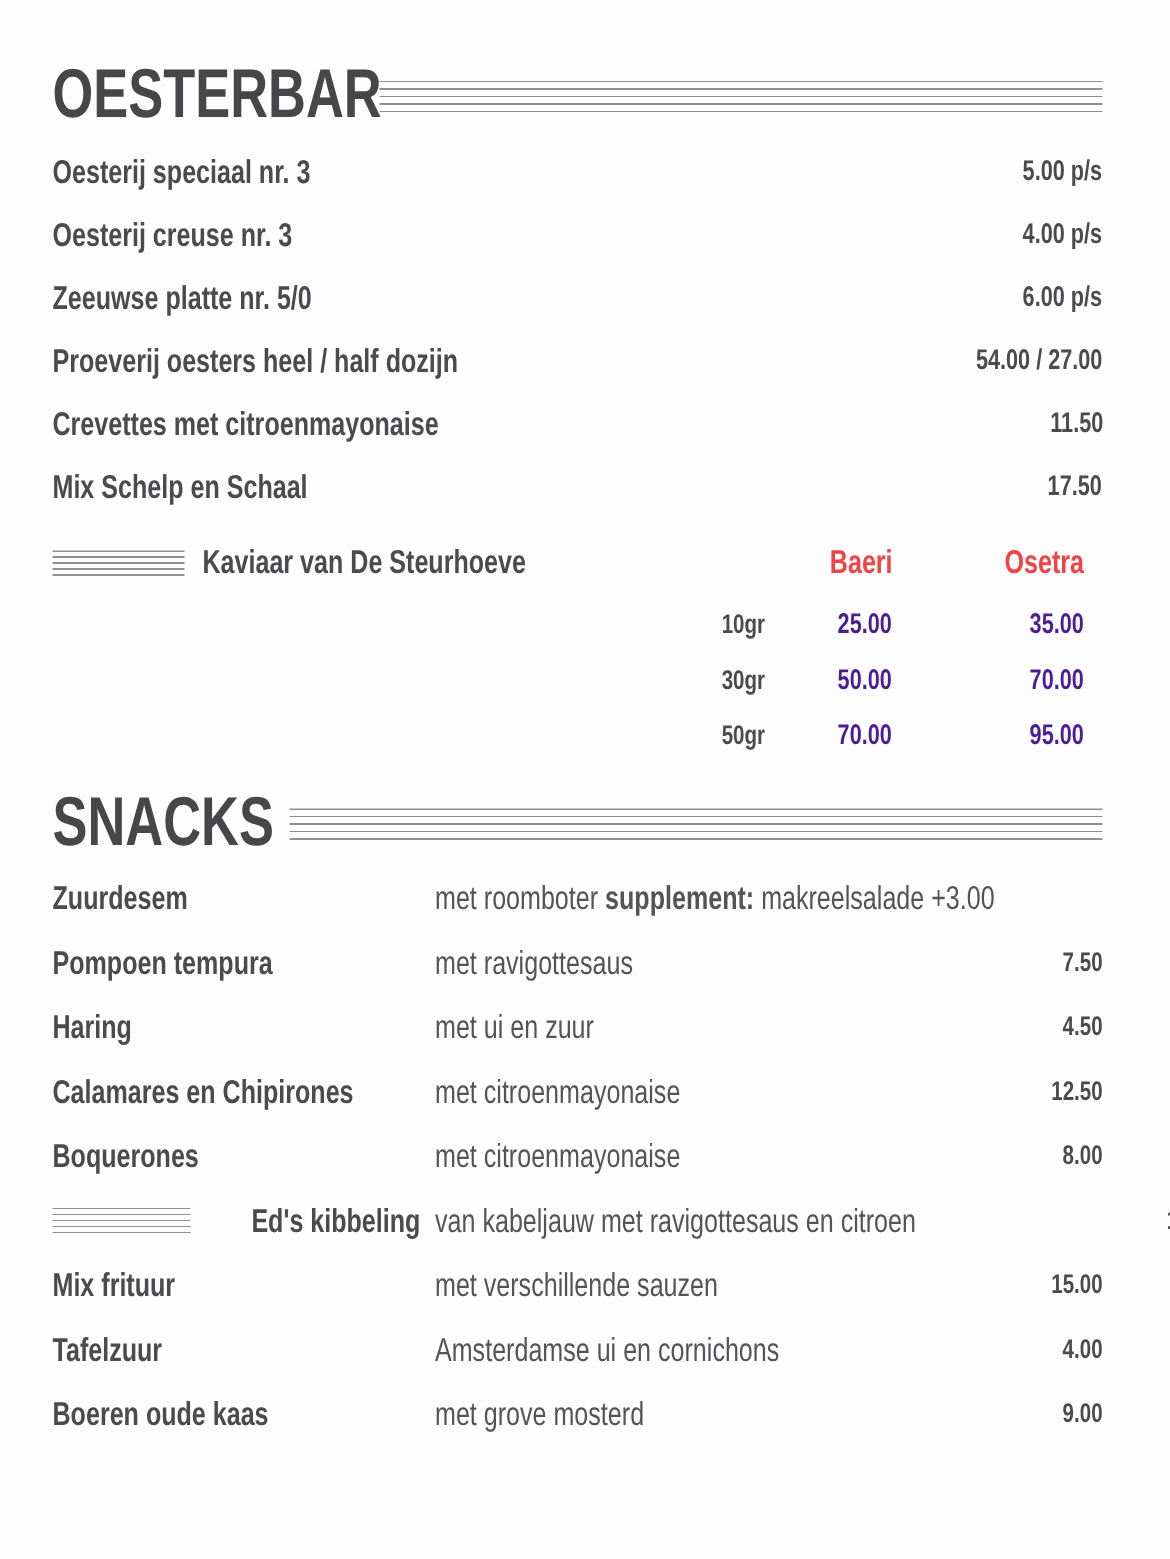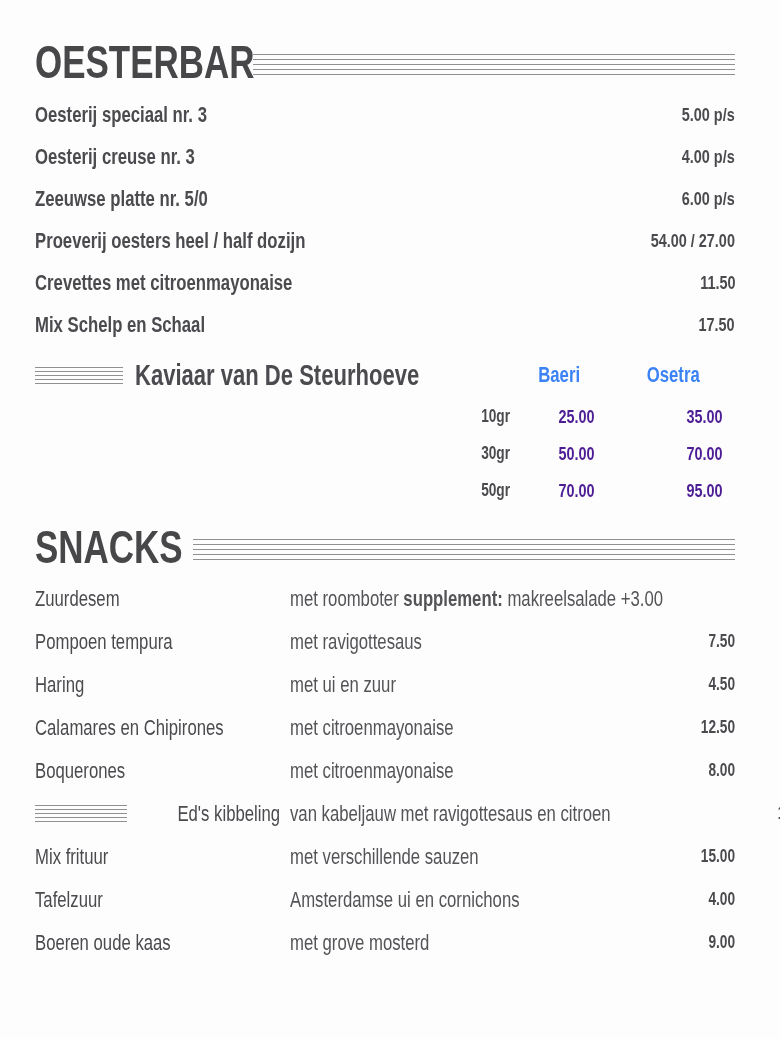--- a/index.html
+++ b/index.html
@@ -59,7 +59,7 @@
   .k-row { height: 37px; }
   .k-title-cell { display: flex; align-items: center; }
   .k-title-lines { width: 88px; flex: 0 0 88px; }
-  .k-title-text { font-size: 29px; font-weight: 700; margin-left: 12px; color: #4b4b4f; text-decoration: underline; }
+  .k-title-text { font-size: 22px; font-weight: 700; margin-left: 12px; color: #4b4b4f; text-decoration: underline; }
   .k-col { text-align: center; font-size: 22px; font-weight: 700; color: #3b82f6; }
   .k-col-osetra { padding-right: 12px; padding-left: 12px; }
   .k-weight { text-align: right; font-size: 18px; font-weight: 700; color: #4b4b4f; }

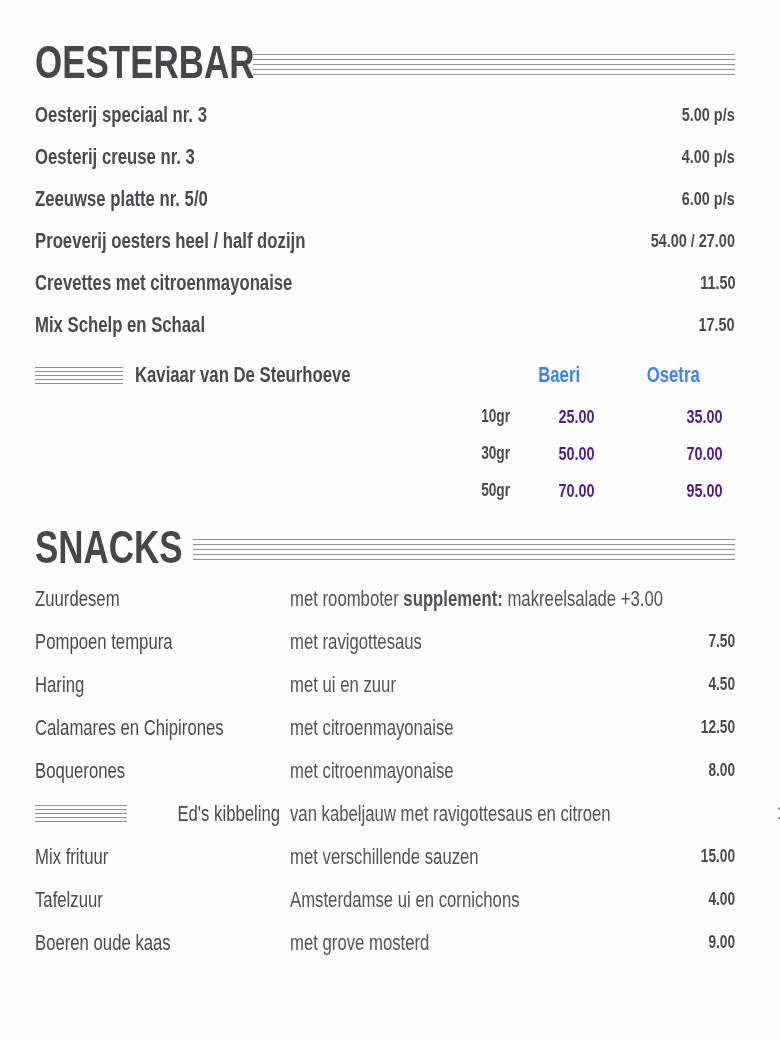--- a/index.html
+++ b/index.html
@@ -60,7 +60,7 @@
   .k-title-cell { display: flex; align-items: center; }
   .k-title-lines { width: 88px; flex: 0 0 88px; }
   .k-title-text { font-size: 22px; font-weight: 700; margin-left: 12px; color: #4b4b4f; text-decoration: underline; }
-  .k-col { text-align: center; font-size: 22px; font-weight: 700; color: #3b82f6; }
+  .k-col { text-align: right; font-size: 22px; font-weight: 700; color: #ef4444; }
   .k-col-osetra { padding-right: 12px; padding-left: 12px; }
   .k-weight { text-align: right; font-size: 18px; font-weight: 700; color: #4b4b4f; }
   .k-price  { text-align: right; font-size: 19px; font-weight: 700; color: #4c1d95; }

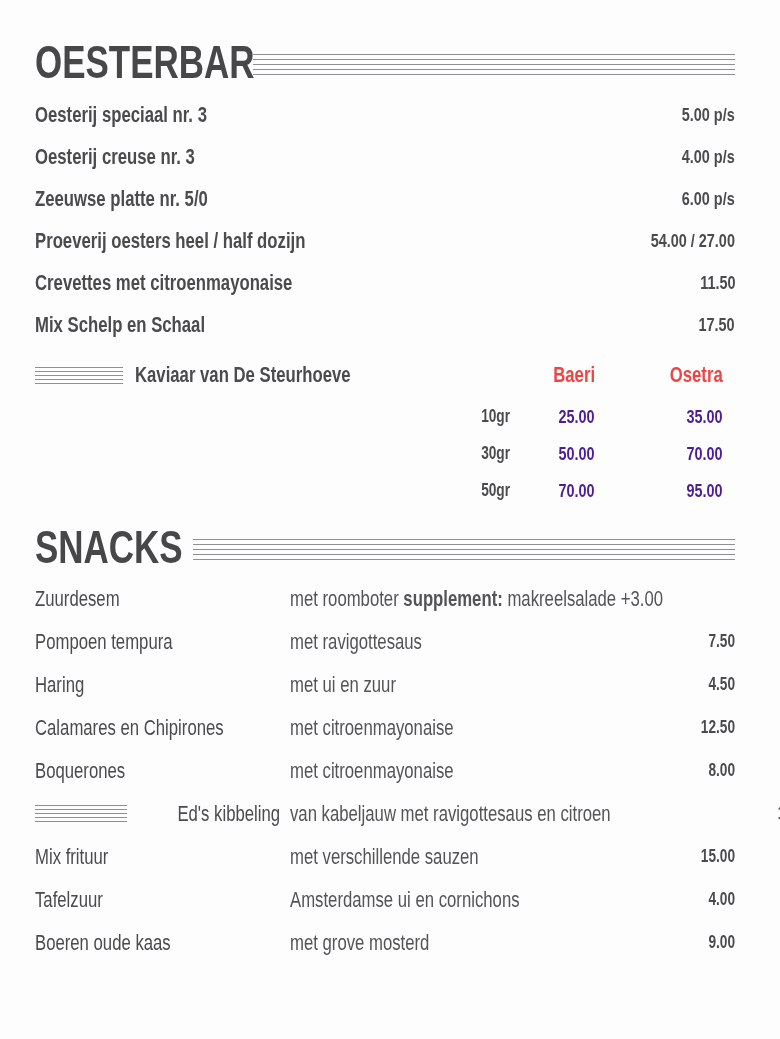--- a/index.html
+++ b/index.html
@@ -69,7 +69,7 @@
   
   .snacks-header { margin-top: 12px; margin-bottom: 4px; }
   .s-row { display: grid; grid-template-columns: 255px 1fr 100px; align-items: center; height: 43px; }
-  .s-name { font-size: 22px; font-weight: 400; color: #4b4b4f; }
+  .s-name { font-size: 22px; font-weight: 700; color: #4b4b4f; }
   .s-name-deco { display: flex; align-items: center; justify-content: space-between; padding-right: 10px; }
   .s-deco-lines { width: 92px; flex: 0 0 92px; }
   .s-desc { font-size: 22px; font-weight: 400; color: #545458; }

